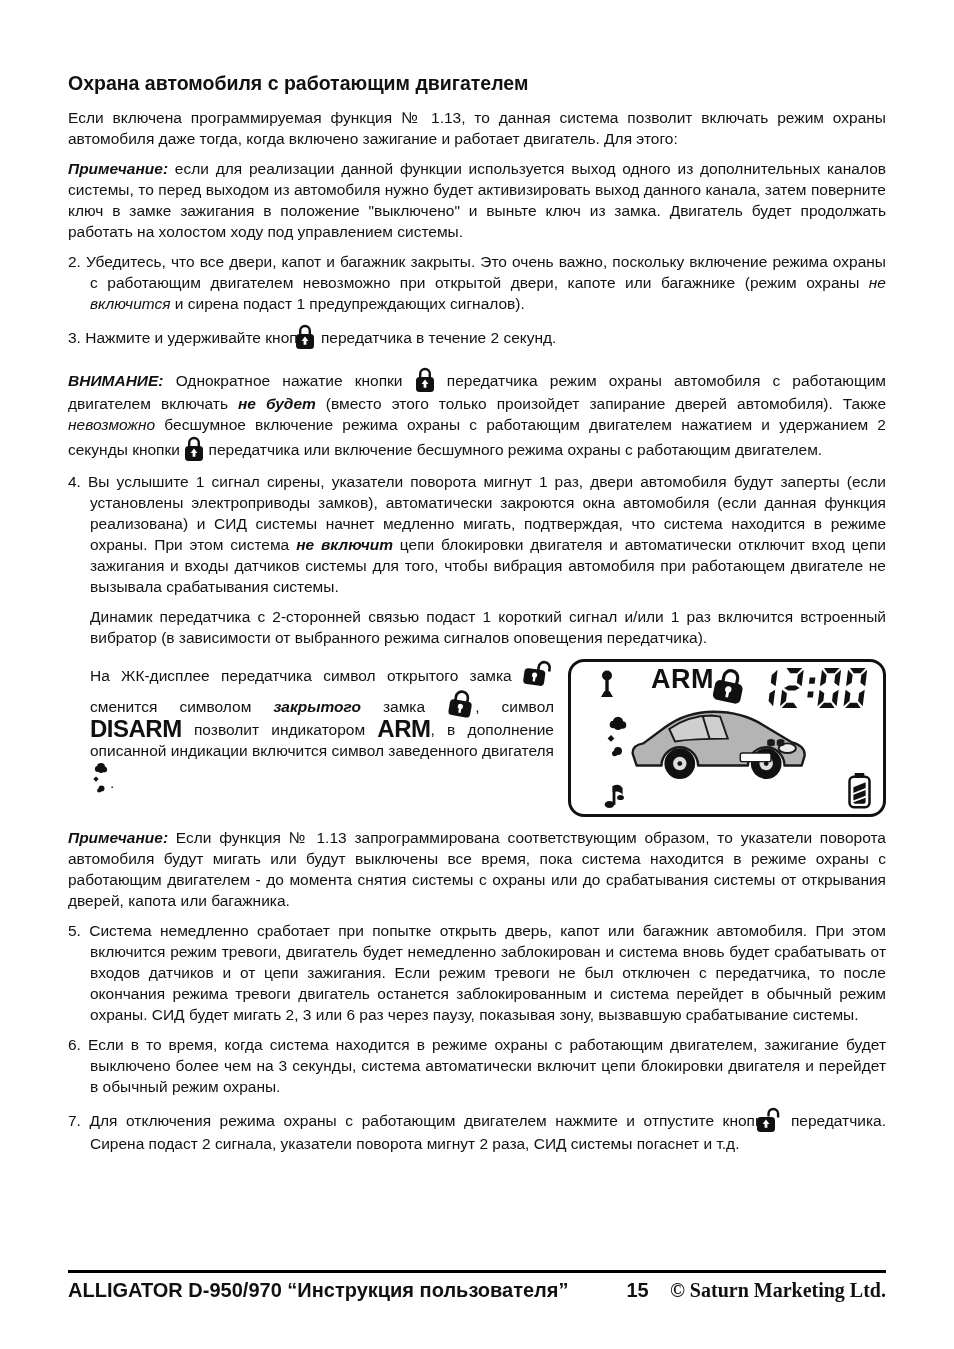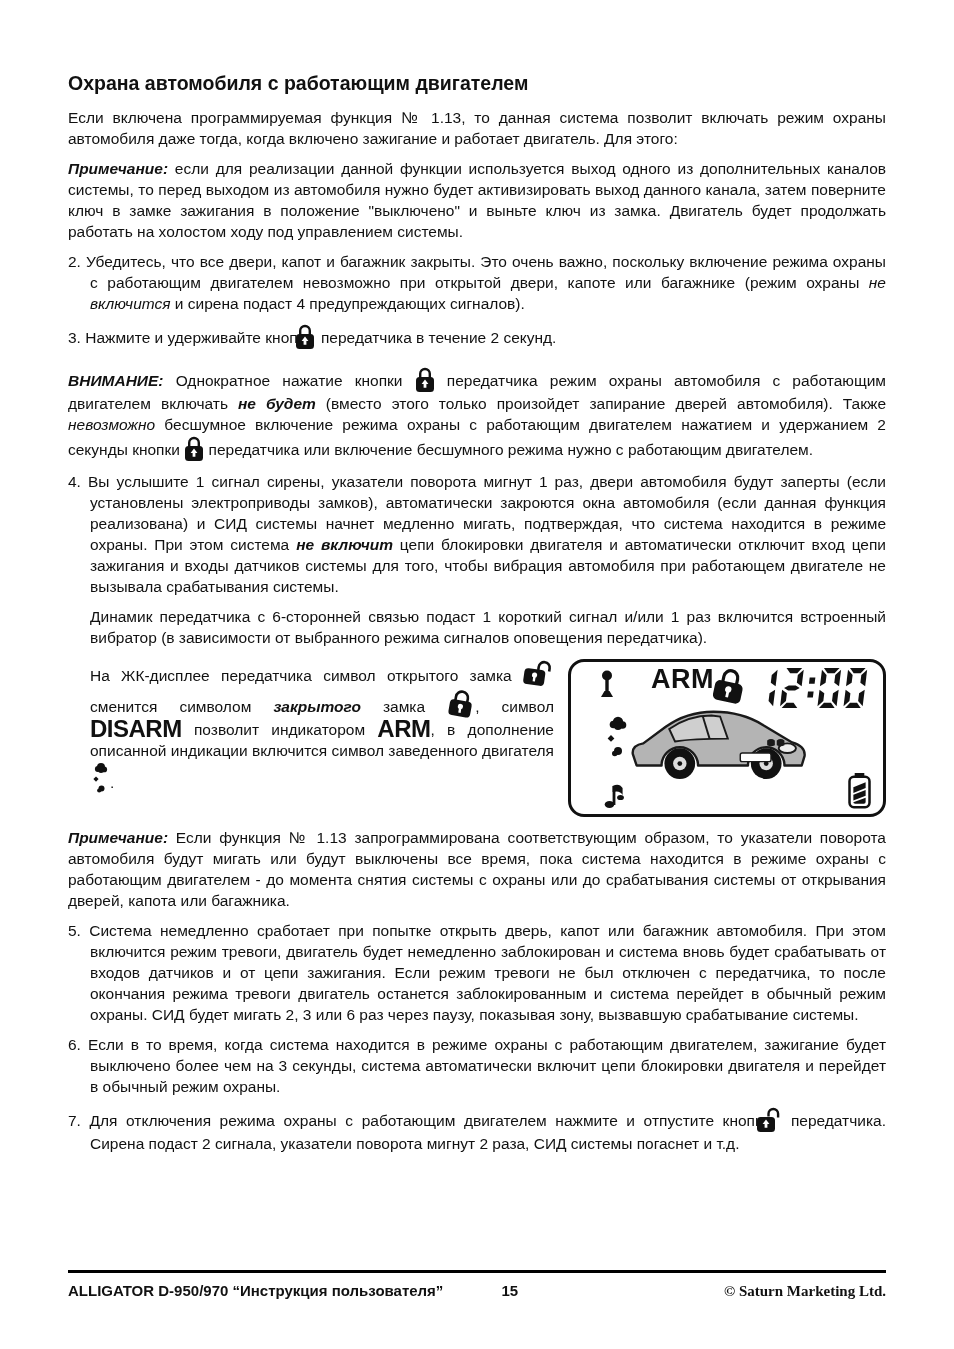--- a/index.html
+++ b/index.html
@@ -40,7 +40,7 @@
 
   <p class="para"><span>Если включена программируемая функция № 1.13, то данная система позволит включать режим охраны автомобиля даже тогда, когда включено зажигание и работает двигатель. Для этого:</span></p>
   <p class="para"><span class="s-bi">Примечание:</span><span> если для реализации данной функции используется выход одного из дополнительных каналов системы, то перед выходом из автомобиля нужно будет активизировать выход данного канала, затем поверните ключ в замке зажигания в положение "выключено" и выньте ключ из замка. Двигатель будет продолжать работать на холостом ходу под управлением системы.</span></p>
-  <p class="item"><span>2. Убедитесь, что все двери, капот и багажник закрыты. Это очень важно, поскольку включение режима охраны с работающим двигателем невозможно при открытой двери, капоте или багажнике (режим охраны </span><span class="s-i">не включится</span><span> и сирена подаст 4 предупреждающих сигналов).</span></p>
+  <p class="item"><span>2. Убедитесь, что все двери, капот и багажник закрыты. Это очень важно, поскольку включение режима охраны с работающим двигателем невозможно при открытой двери, капоте или багажнике (режим охраны </span><span class="s-i">не включится</span><span> и сирена подаст 1 предупреждающих сигналов).</span></p>
   <p class="item step3"><span>3. Нажмите и удерживайте кнопку </span><span class="inline-icon"><svg width="20" height="27" viewBox="0 0 20 27">
           <path d="M5.2,12 V7.8 a4.8,4.8 0 0 1 9.6,0 V12" fill="none" stroke="#111" stroke-width="2.4"></path>
           <rect x="1" y="11" width="18" height="15" rx="3.5" fill="#111"></rect>

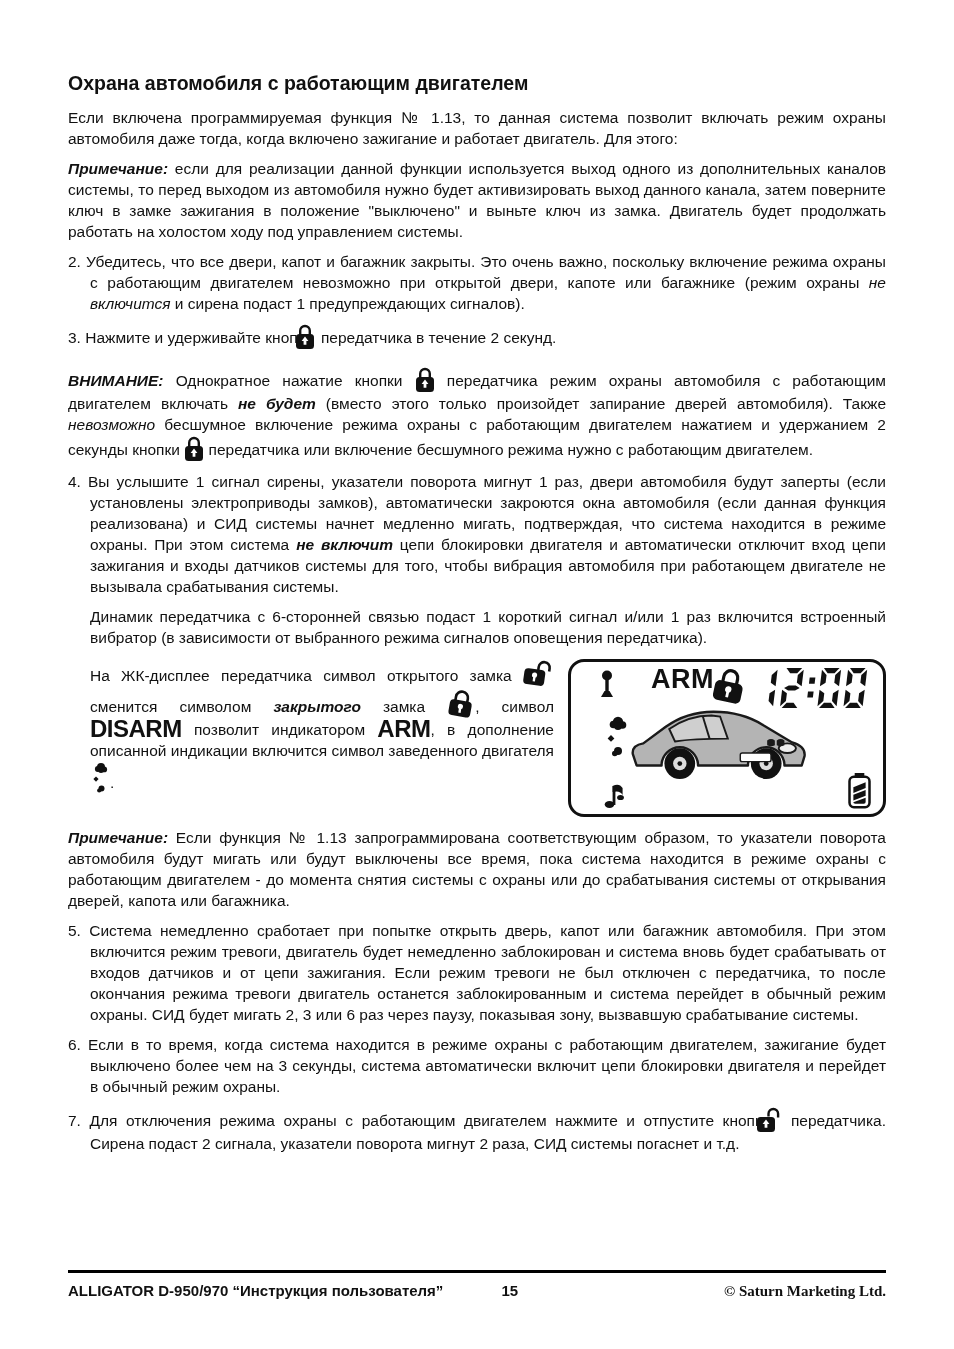--- a/index.html
+++ b/index.html
@@ -54,7 +54,7 @@
           <path d="M5.2,12 V7.8 a4.8,4.8 0 0 1 9.6,0 V12" fill="none" stroke="#111" stroke-width="2.4"></path>
           <rect x="1" y="11" width="18" height="15" rx="3.5" fill="#111"></rect>
           <path d="M10,13.6 L13.4,18 h-2 v3.8 h-2.8 v-3.8 H6.6 Z" fill="#fff"></path>
-        </svg></span><span> передатчика или включение бесшумного режима нужно с работающим двигателем.</span></p>
+        </svg></span><span> передатчика или включение бесшумного режима охраны с работающим двигателем.</span></p>
   <p class="item"><span>4. Вы услышите 1 сигнал сирены, указатели поворота мигнут 1 раз, двери автомобиля будут заперты (если установлены электроприводы замков), автоматически закроются окна автомобиля (если данная функция реализована) и СИД системы начнет медленно мигать, подтверждая, что система находится в режиме охраны. При этом система </span><span class="s-bi">не включит</span><span> цепи блокировки двигателя и автоматически отключит вход цепи зажигания и входы датчиков системы для того, чтобы вибрация автомобиля при работающем двигателе не вызывала срабатывания системы.</span></p>
   <p class="para indent"><span>Динамик передатчика с 6-сторонней связью подаст 1 короткий сигнал и/или 1 раз включится встроенный вибратор (в зависимости от выбранного режима сигналов оповещения передатчика).</span></p>
 

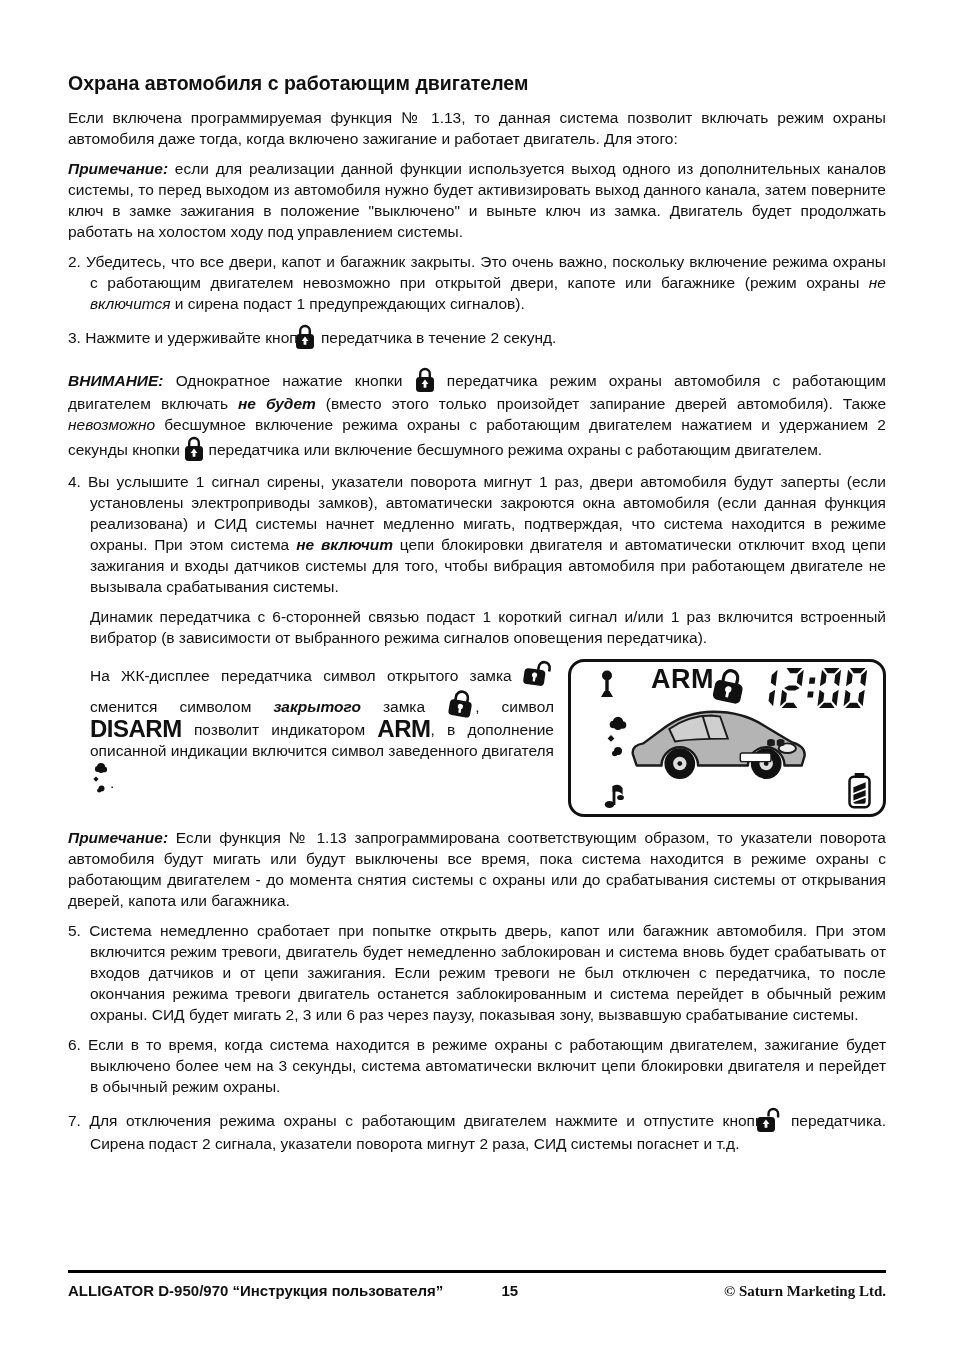--- a/index.html
+++ b/index.html
@@ -56,7 +56,7 @@
           <path d="M10,13.6 L13.4,18 h-2 v3.8 h-2.8 v-3.8 H6.6 Z" fill="#fff"></path>
         </svg></span><span> передатчика или включение бесшумного режима охраны с работающим двигателем.</span></p>
   <p class="item"><span>4. Вы услышите 1 сигнал сирены, указатели поворота мигнут 1 раз, двери автомобиля будут заперты (если установлены электроприводы замков), автоматически закроются окна автомобиля (если данная функция реализована) и СИД системы начнет медленно мигать, подтверждая, что система находится в режиме охраны. При этом система </span><span class="s-bi">не включит</span><span> цепи блокировки двигателя и автоматически отключит вход цепи зажигания и входы датчиков системы для того, чтобы вибрация автомобиля при работающем двигателе не вызывала срабатывания системы.</span></p>
-  <p class="para indent"><span>Динамик передатчика с 6-сторонней связью подаст 1 короткий сигнал и/или 1 раз включится встроенный вибратор (в зависимости от выбранного режима сигналов оповещения передатчика).</span></p>
+  <p class="para indent"><span>Динамик передатчика с 2-сторонней связью подаст 1 короткий сигнал и/или 1 раз включится встроенный вибратор (в зависимости от выбранного режима сигналов оповещения передатчика).</span></p>
 
   <div class="lcd-row">
     <p class="lcd-para"><span>На ЖК-дисплее передатчика символ открытого замка </span><span class="inline-icon"><svg width="31" height="31" viewBox="0 0 31 31">

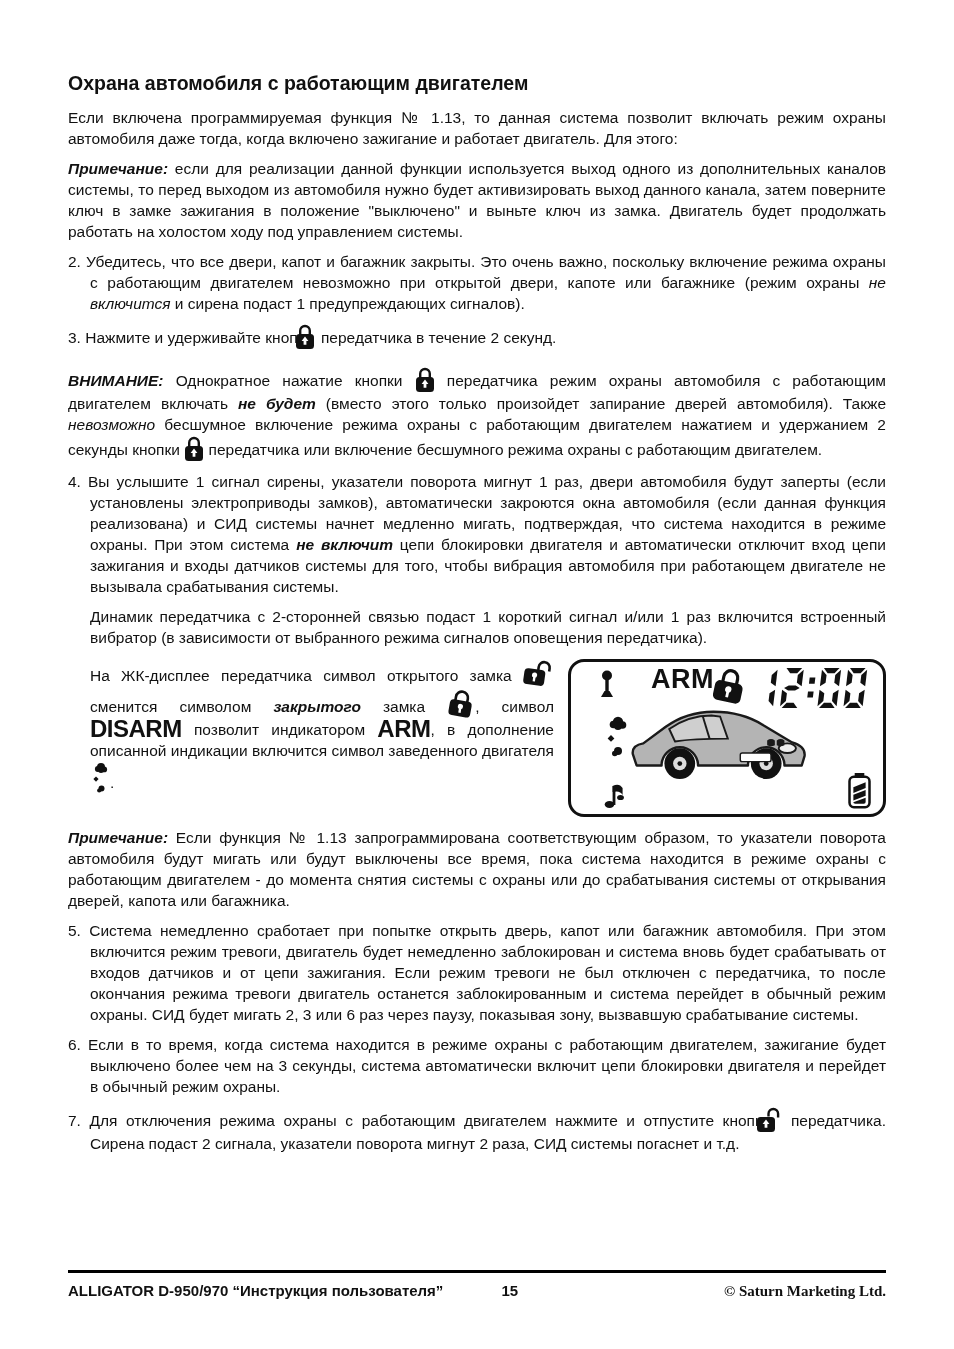--- a/index.html
+++ b/index.html
@@ -27,7 +27,7 @@
   .lcd-car{position:absolute;left:56px;top:38px;line-height:0;}
   .lcd-note{position:absolute;left:32px;bottom:5px;line-height:0;}
   .lcd-battery{position:absolute;right:11px;bottom:5px;line-height:0;}
-  .footer{position:absolute;left:68px;right:68px;top:1270px;border-top:3.5px solid #000;padding-top:7px;display:flex;align-items:baseline;font-weight:bold;font-size:15px;text-align:left;}
+  .footer{position:absolute;left:68px;right:68px;top:1270px;border-top:3.5px solid #000;padding-top:7px;display:flex;align-items:baseline;font-weight:bold;font-size:20px;text-align:left;}
   .footer .fpage{margin-left:58px;text-align:right;}
   .footer .fright{margin-left:auto;font-family:Liberation Serif, serif;}
 </style>

